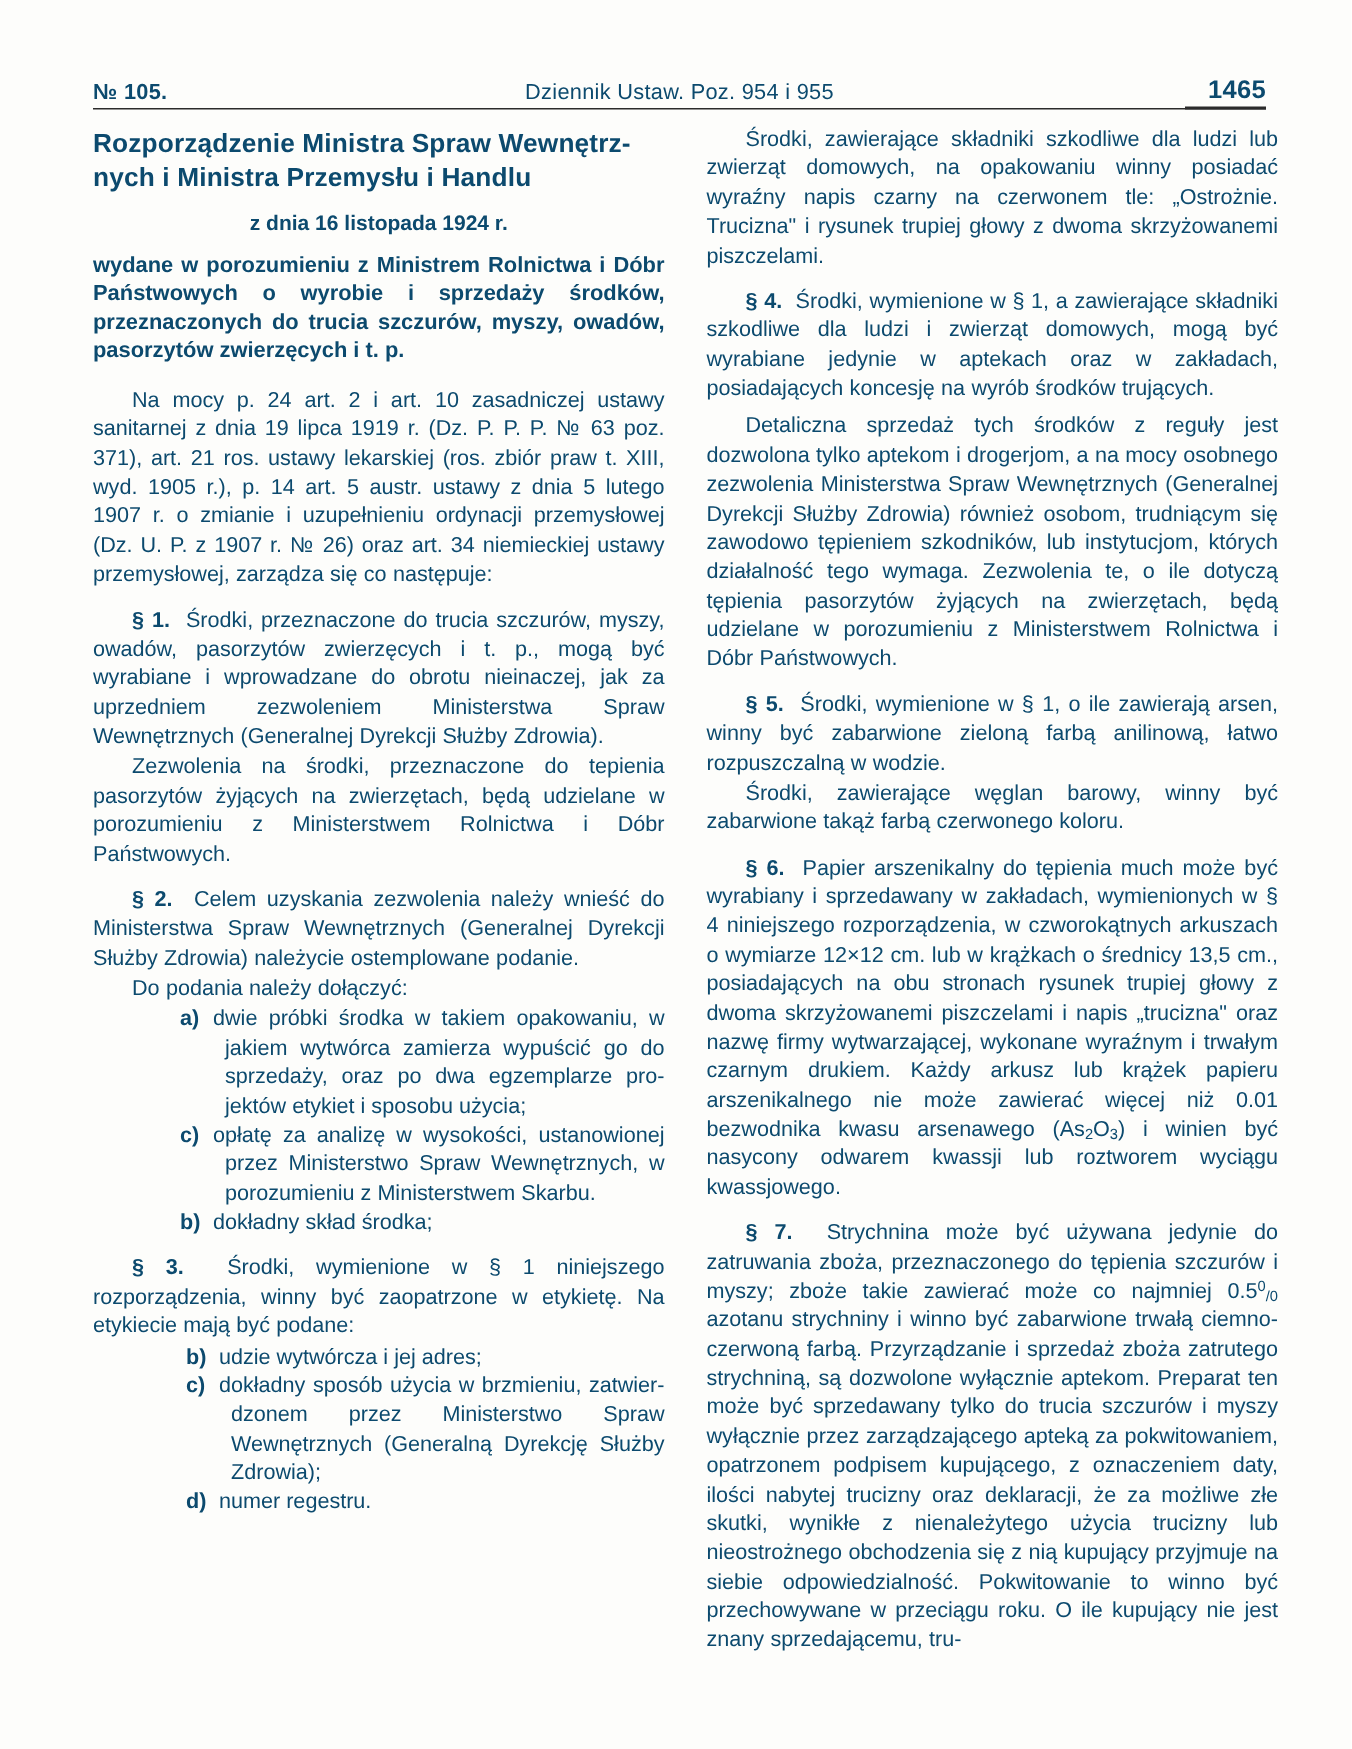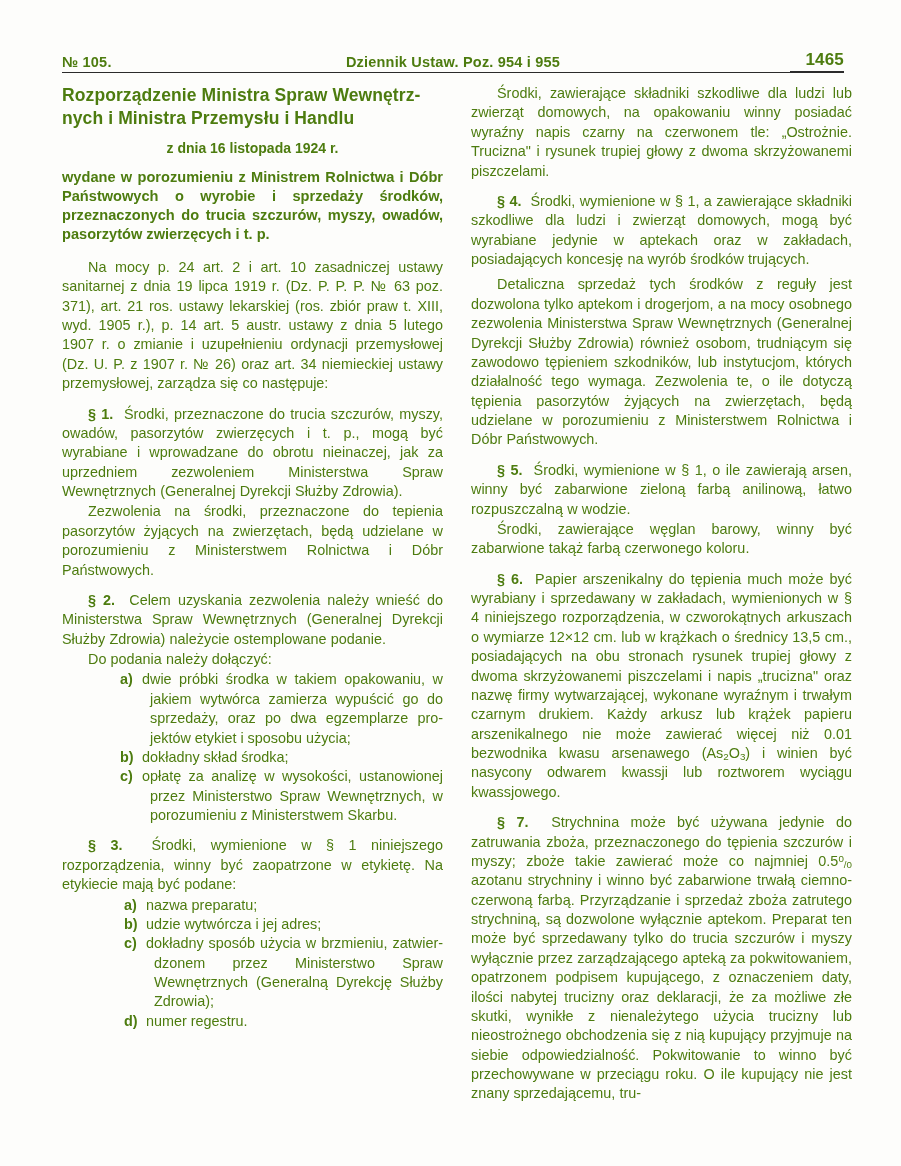--- a/index.html
+++ b/index.html
@@ -15,7 +15,7 @@
     margin: 0 auto;
     background: #fdfdfb;
     font-family: "Liberation Sans", sans-serif;
-    color: #4d7c0f;
+    color: #0c4a6e;
     overflow: hidden;
   }
 

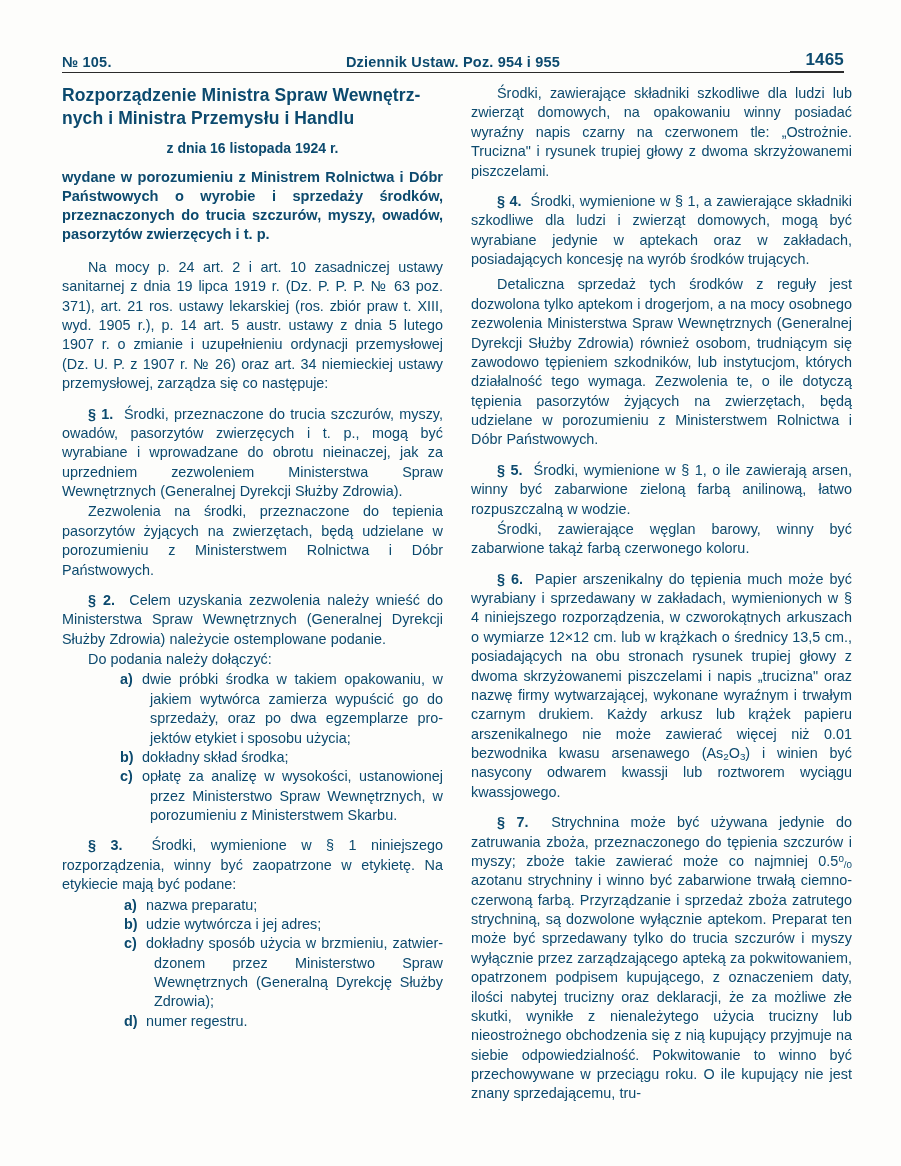--- a/index.html
+++ b/index.html
@@ -38,7 +38,7 @@
   }
   .runhead-center {
     font-size: 14.5px;
-    font-weight: 700;
+    font-weight: 400;
     letter-spacing: .2px;
     white-space: nowrap;
     position: absolute;

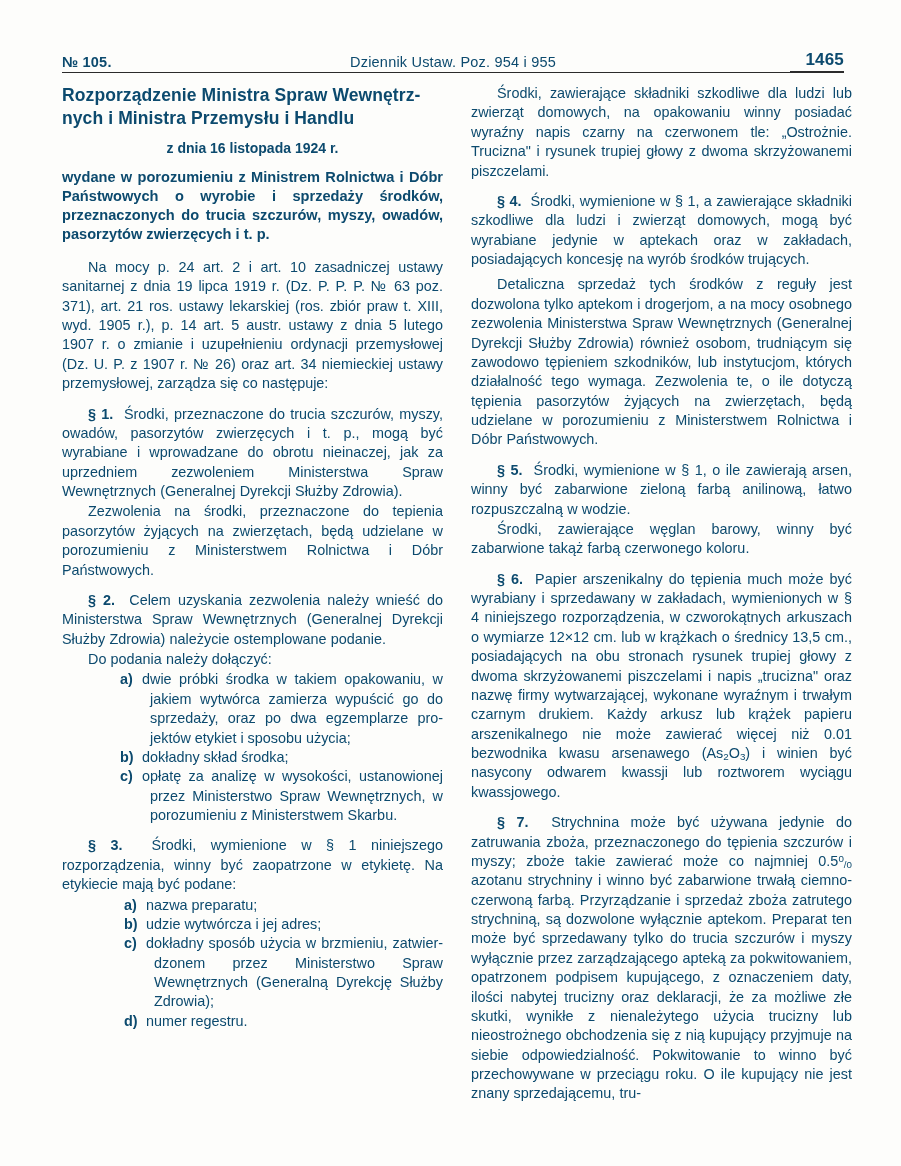--- a/index.html
+++ b/index.html
@@ -197,10 +197,10 @@
           <span class="lbl">a)</span><span>dwie próbki środka w takiem opakowaniu, w jakiem wytwórca zamierza wypuścić go do sprzedaży, oraz po dwa egzemplarze pro­jektów etykiet i sposobu użycia;</span>
         </li>
         <li>
+          <span class="lbl">c)</span><span>opłatę za analizę w wysokości, ustanowionej przez Ministerstwo Spraw Wewnętrznych, w porozumieniu z Ministerstwem Skarbu.</span>
+        </li>
+        <li>
           <span class="lbl">b)</span><span>dokładny skład środka;</span>
-        </li>
-        <li>
-          <span class="lbl">c)</span><span>opłatę za analizę w wysokości, ustanowionej przez Ministerstwo Spraw Wewnętrznych, w porozumieniu z Ministerstwem Skarbu.</span>
         </li>
       </ul>
 

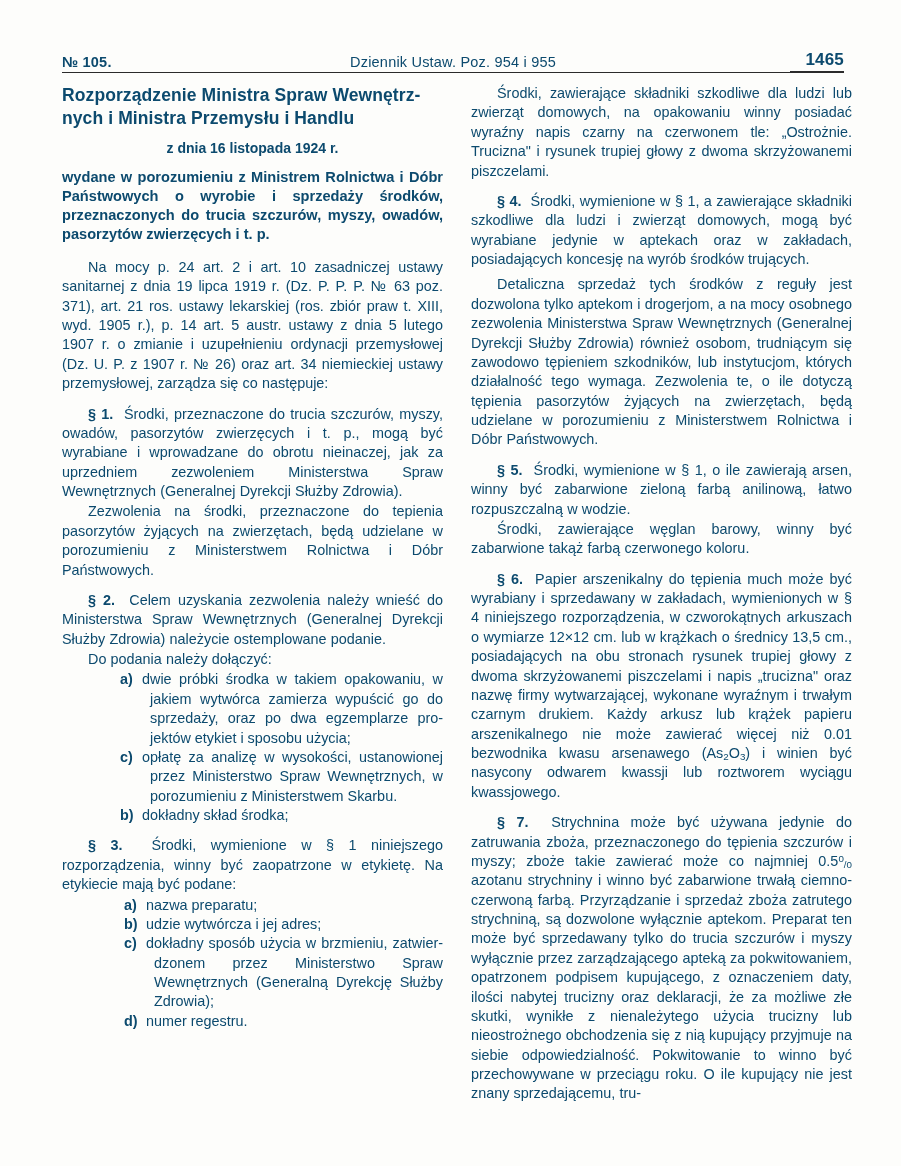--- a/index.html
+++ b/index.html
@@ -209,9 +209,6 @@
       </p>
       <ul class="alist tight">
         <li>
-          <span class="lbl">a)</span><span>nazwa preparatu;</span>
-        </li>
-        <li>
           <span class="lbl">b)</span><span>udzie wytwórcza i jej adres;</span>
         </li>
         <li>

